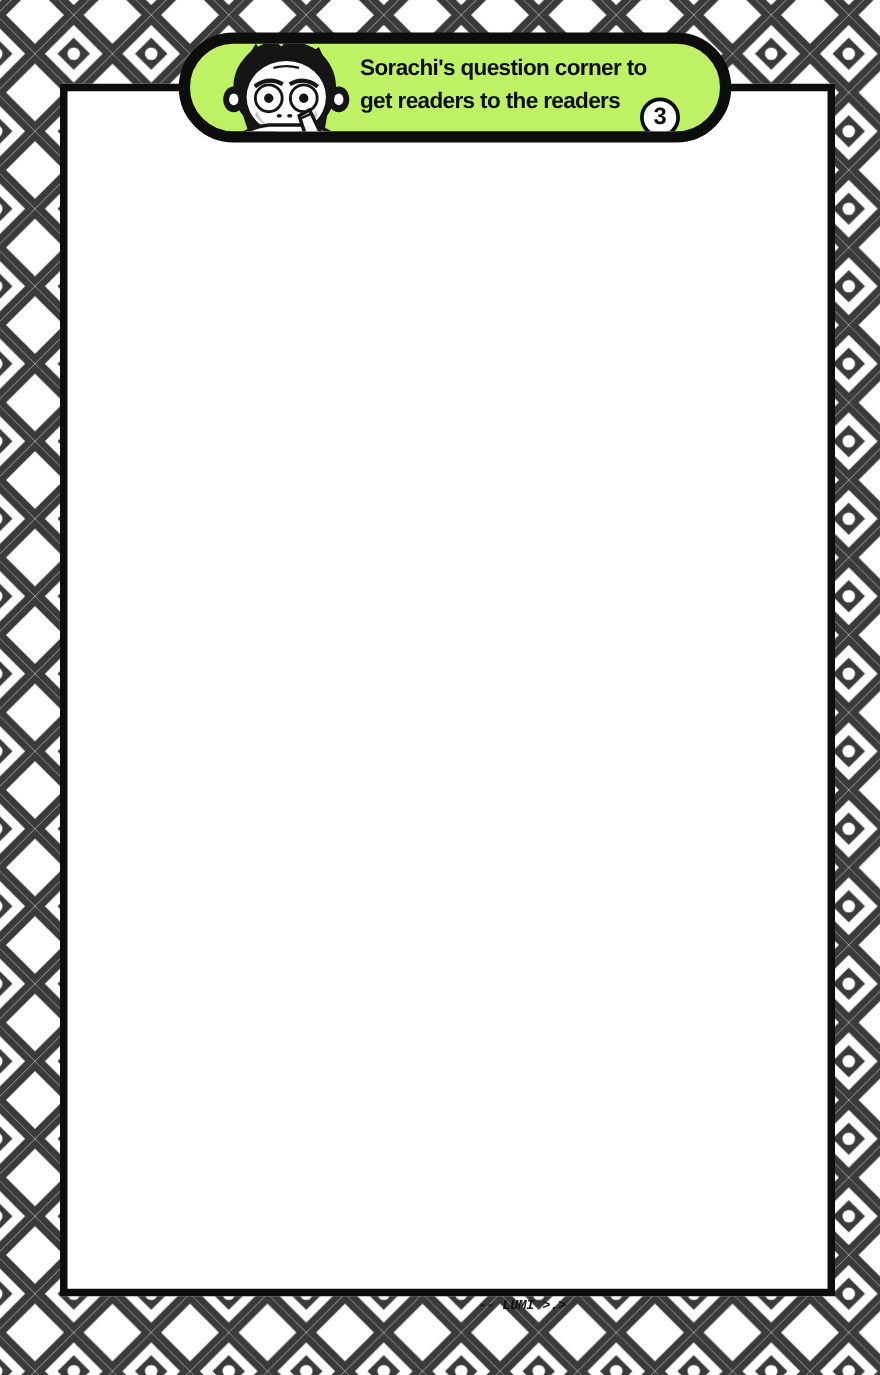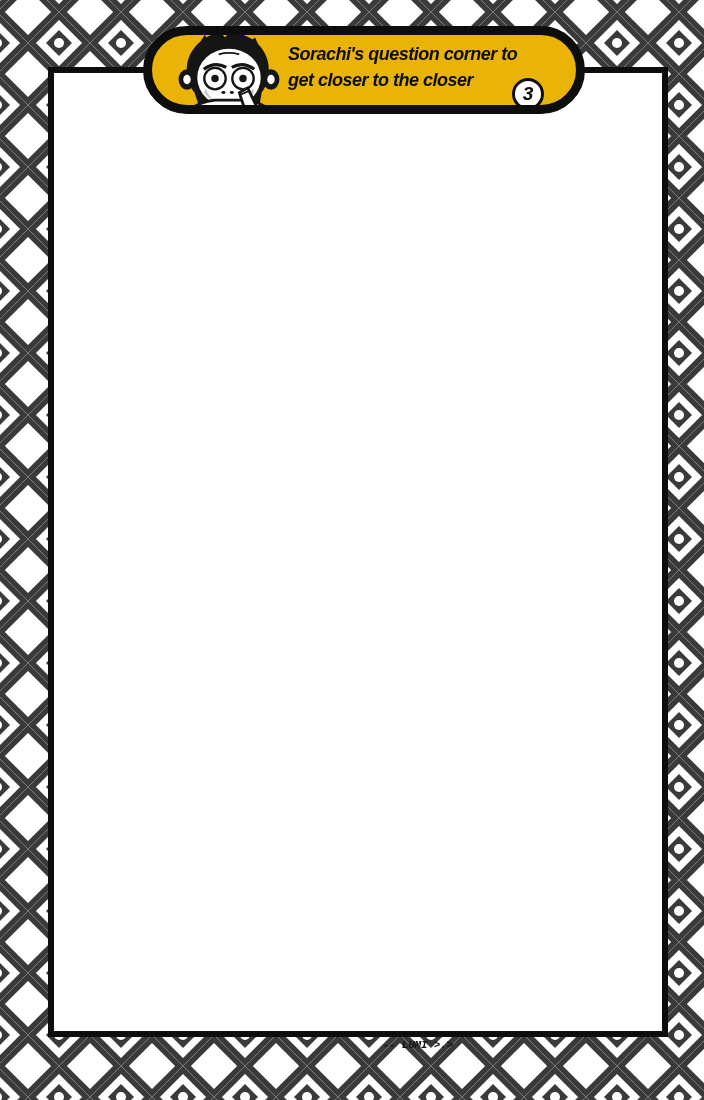--- a/index.html
+++ b/index.html
@@ -16,8 +16,8 @@
   
   .pill{
     position:absolute;left:143px;top:26px;width:424px;height:70px;
-    background:#eab308;border:9px solid #0d0d0d;border-radius:46px;
-    z-index:3;overflow:hidden;font-style:italic;
+    background:#bef264;border:9px solid #0d0d0d;border-radius:46px;
+    z-index:3;overflow:hidden;
   }
   .mascot{position:absolute;left:14px;top:-4px;}
   .pill-title{

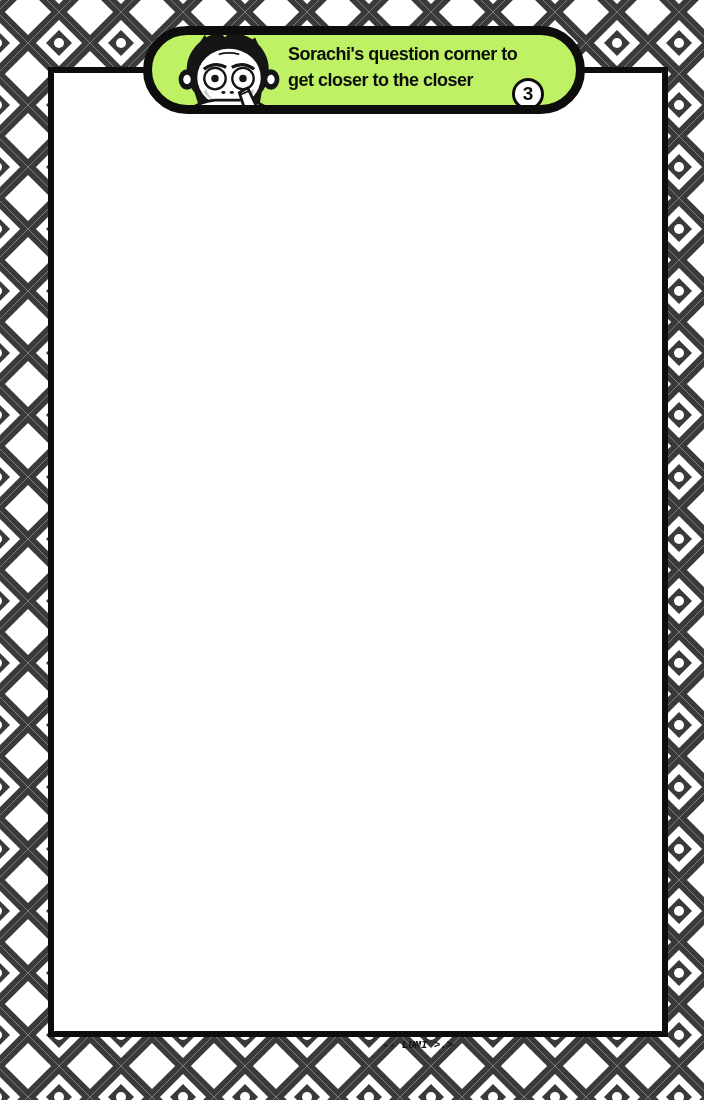--- a/index.html
+++ b/index.html
@@ -117,7 +117,7 @@
     </svg>
     <div class="pill-title">
       <div>Sorachi's question corner to</div>
-      <div>get closer to the closer</div>
+      <div>get readers to the readers</div>
     </div>
     <div class="issue-badge">3</div>
   </div>

